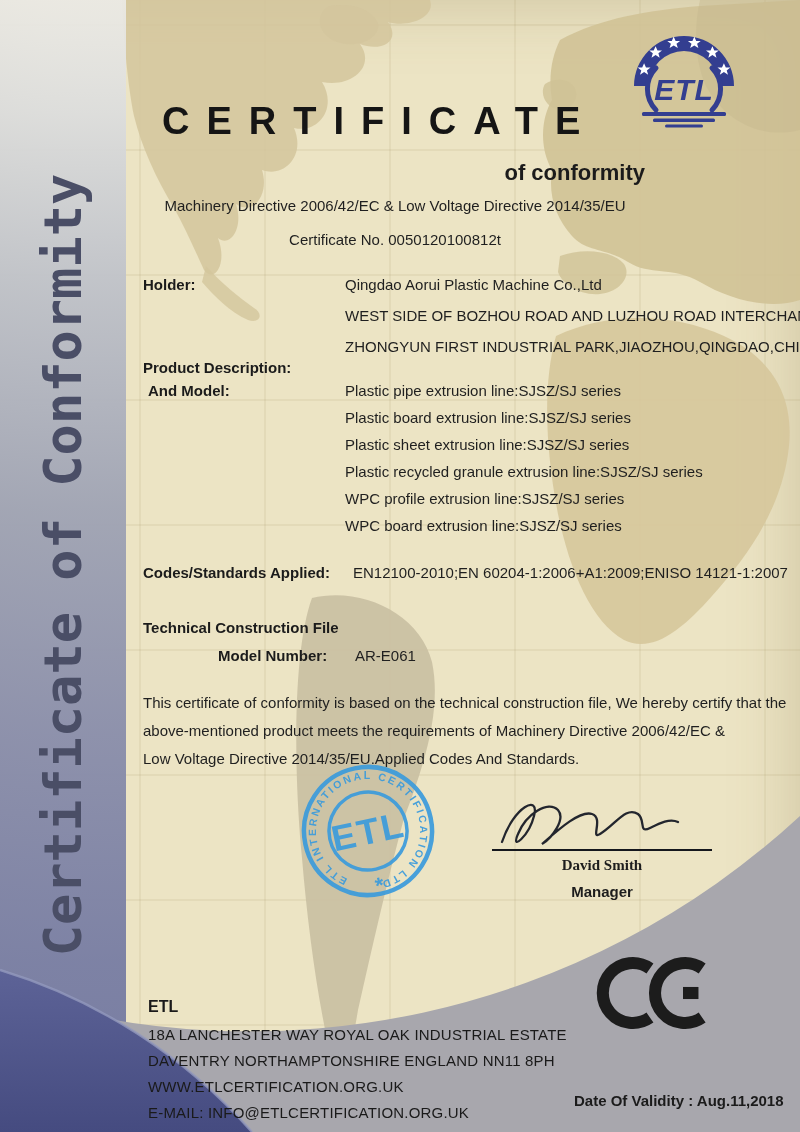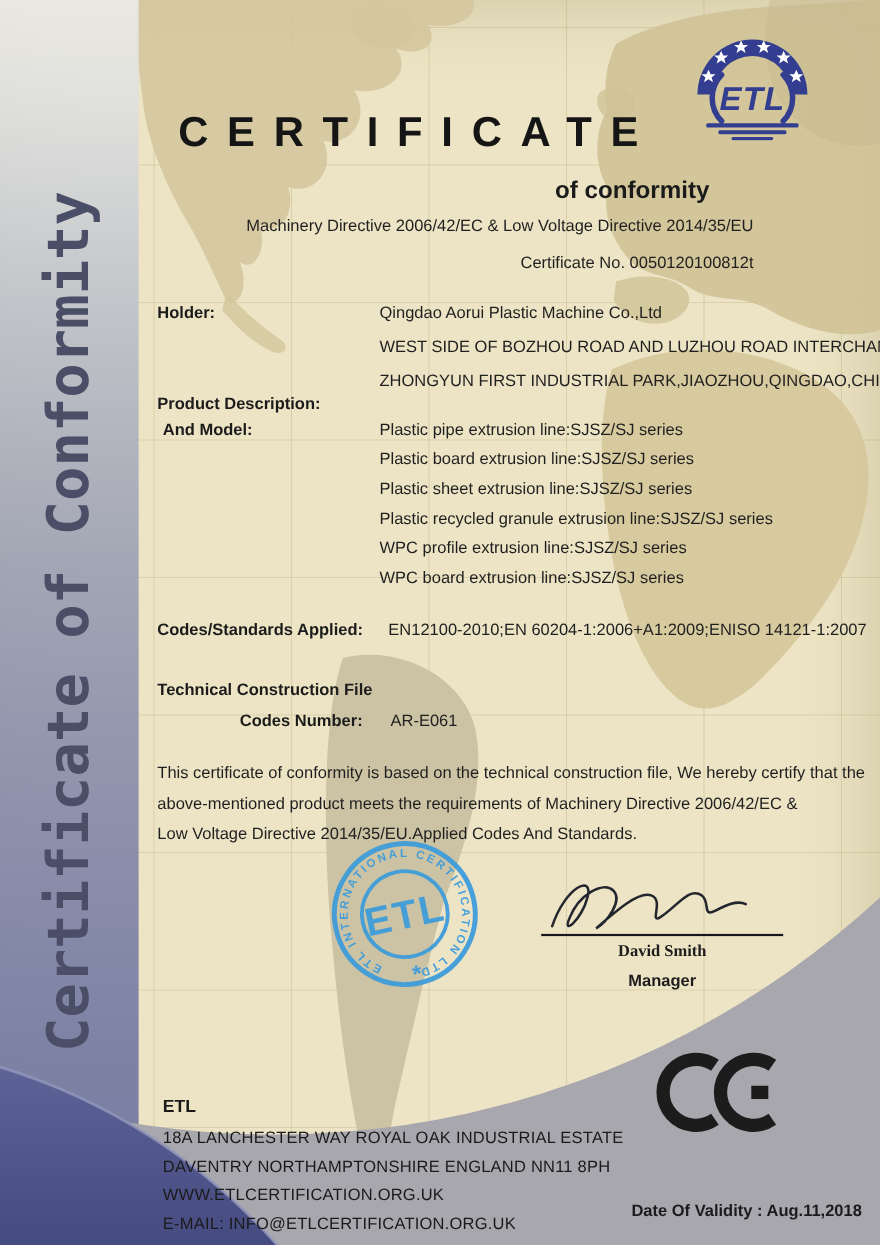--- a/index.html
+++ b/index.html
@@ -23,7 +23,7 @@
   .ttl{position:absolute;left:145px;width:500px;
        font-size:38px;font-weight:700;letter-spacing:17px;padding-left:17px;color:#151515;}
   .sub{position:absolute;left:145px;width:500px;text-align:right;font-size:22px;font-weight:700;color:#1b1b1b;}
-  .cline{position:absolute;left:105px;width:580px;text-align:right;font-size:15px;color:#1f1f1f;}
+  .cline{position:absolute;left:105px;width:580px;text-align:center;font-size:15px;color:#1f1f1f;}
   .lbl{position:absolute;font-size:15px;font-weight:700;color:#1b1b1b;white-space:nowrap;}
   .val{position:absolute;font-size:15px;color:#1f1f1f;white-space:nowrap;}
   .par{position:absolute;left:143px;width:640px;font-size:15px;color:#1f1f1f;white-space:nowrap;}

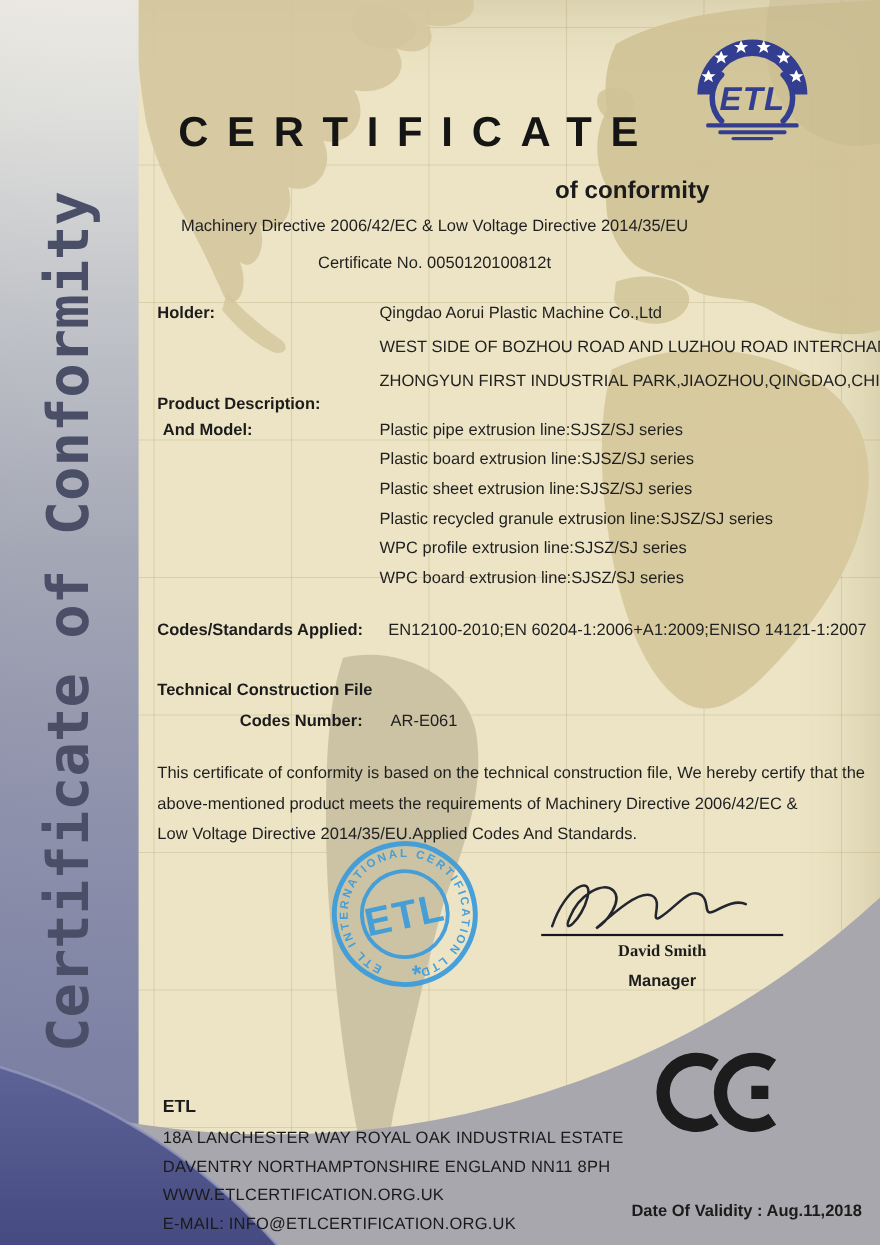--- a/index.html
+++ b/index.html
@@ -135,7 +135,7 @@
   <div class="val" style="left:353px;top:564px">EN12100-2010;EN 60204-1:2006+A1:2009;ENISO 14121-1:2007</div>
 
   <div class="lbl" style="left:143px;top:619px">Technical Construction File</div>
-  <div class="lbl" style="left:218px;top:647px">Codes Number:</div>
+  <div class="lbl" style="left:218px;top:647px">Model Number:</div>
   <div class="val" style="left:355px;top:647px">AR-E061</div>
 
   <div class="par" style="top:694px">This certificate of conformity is based on the technical construction file, We hereby certify that the</div>

